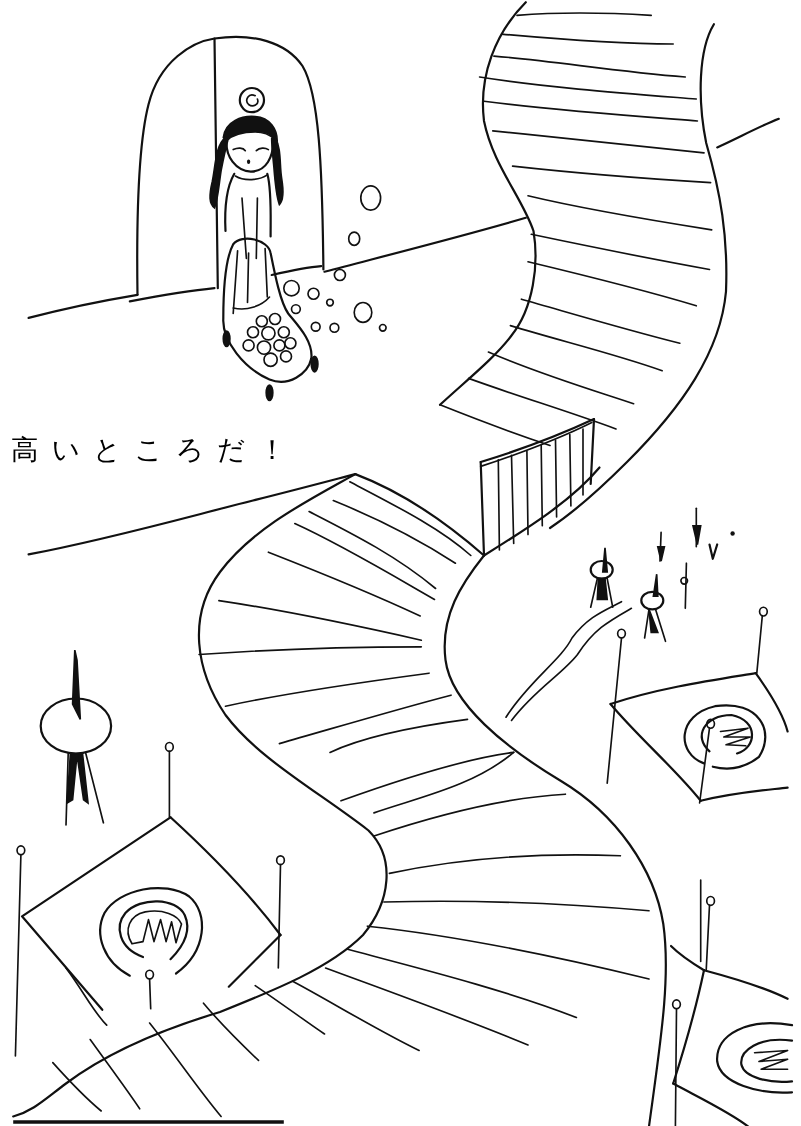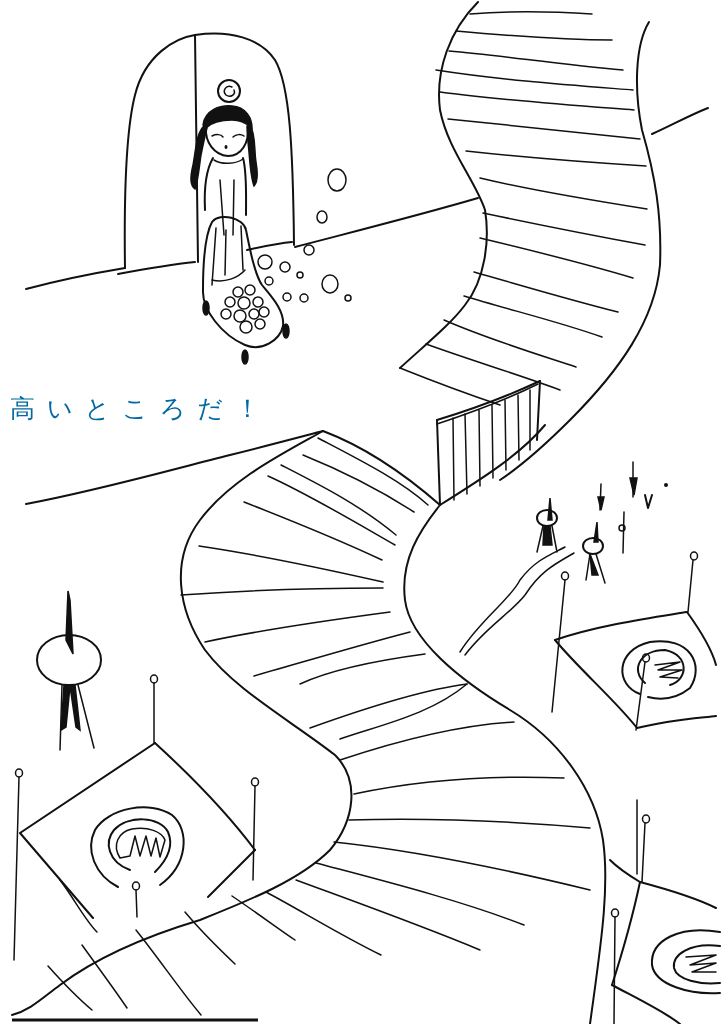--- a/index.html
+++ b/index.html
@@ -10,7 +10,7 @@
   .fill { fill:#111; stroke:#111; stroke-width:1.5; }
   .caption {
     position:absolute; left:10px; top:392px;
-    font-family:"DejaVu Serif", serif; font-size:25px; letter-spacing:12px; color:#0369a1;
+    font-family:"DejaVu Serif", serif; font-size:25px; letter-spacing:12px; color:#000000;
     white-space:nowrap;
   }
 </style>

